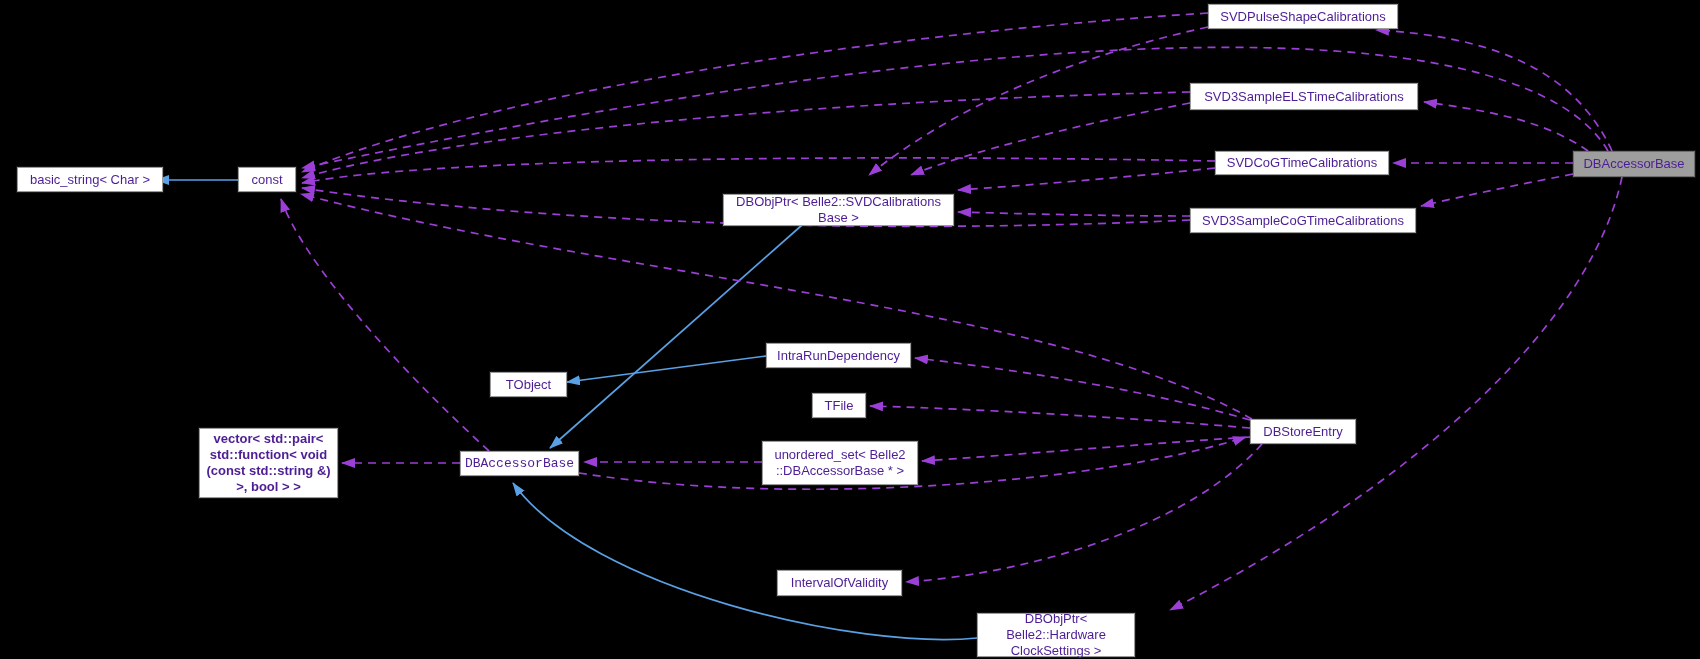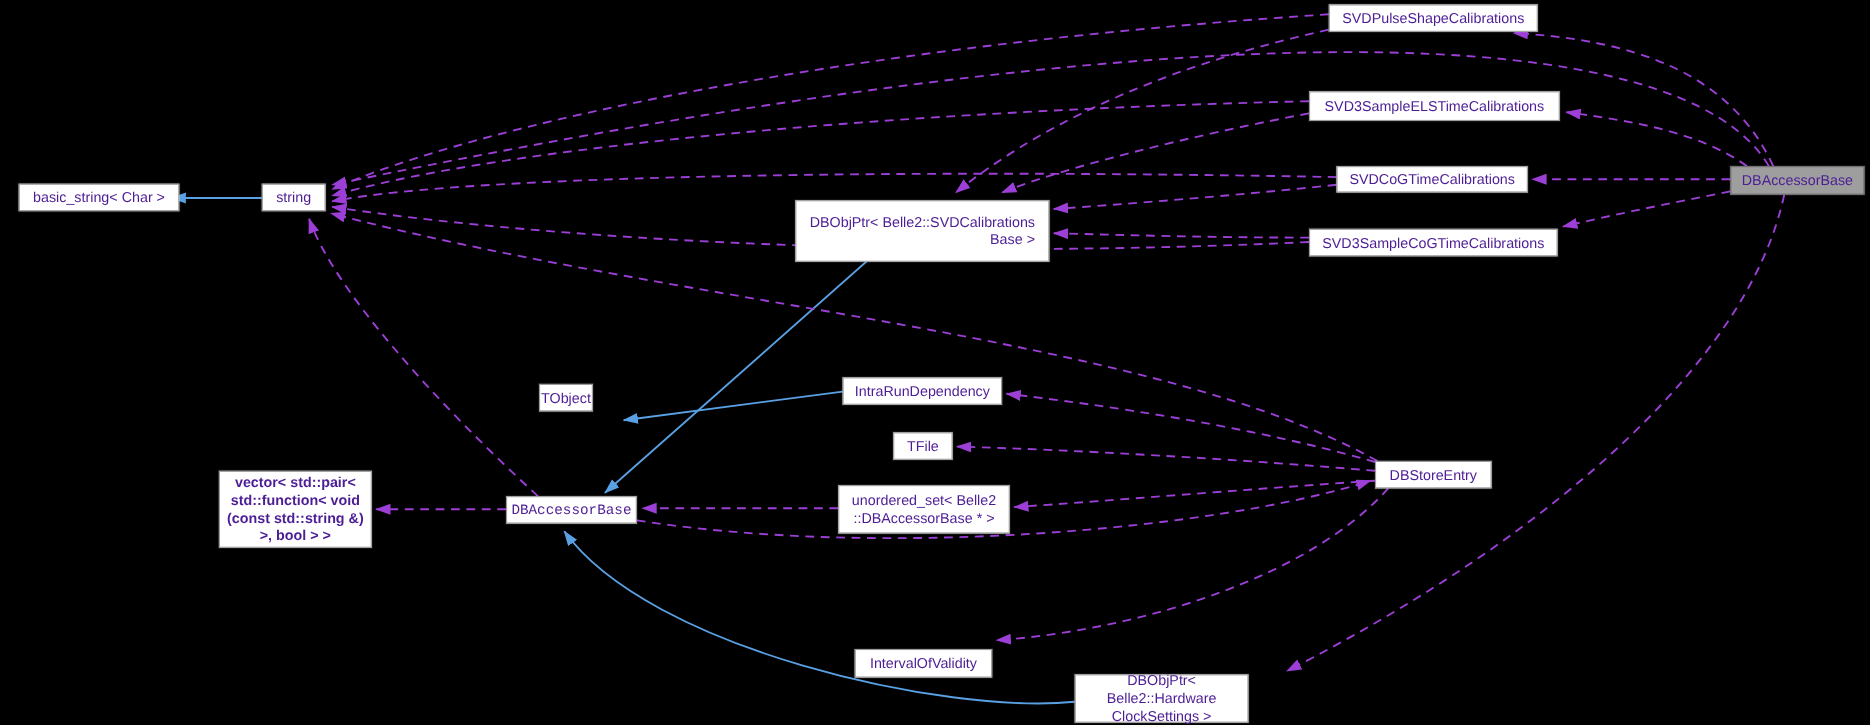--- a/index.html
+++ b/index.html
@@ -74,7 +74,7 @@
   </svg>
   <div id="nodes">
       <div class="node" style="left: 17px; top: 167px; width: 146px; height: 25px;">basic_string&lt; Char &gt;</div>
-      <div class="node" style="left: 238px; top: 167px; width: 58px; height: 25px;">string</div>
+      <div class="node" style="left: 238px; top: 167px; width: 58px; height: 25px;">const</div>
       <div class="node" style="left: 723px; top: 182px; width: 231px; height: 56px; text-align: right;">DBObjPtr&lt; Belle2::SVDCalibrations
 Base &gt;</div>
       <div class="node" style="left: 1208px; top: 4px; width: 190px; height: 25px;">SVDPulseShapeCalibrations</div>

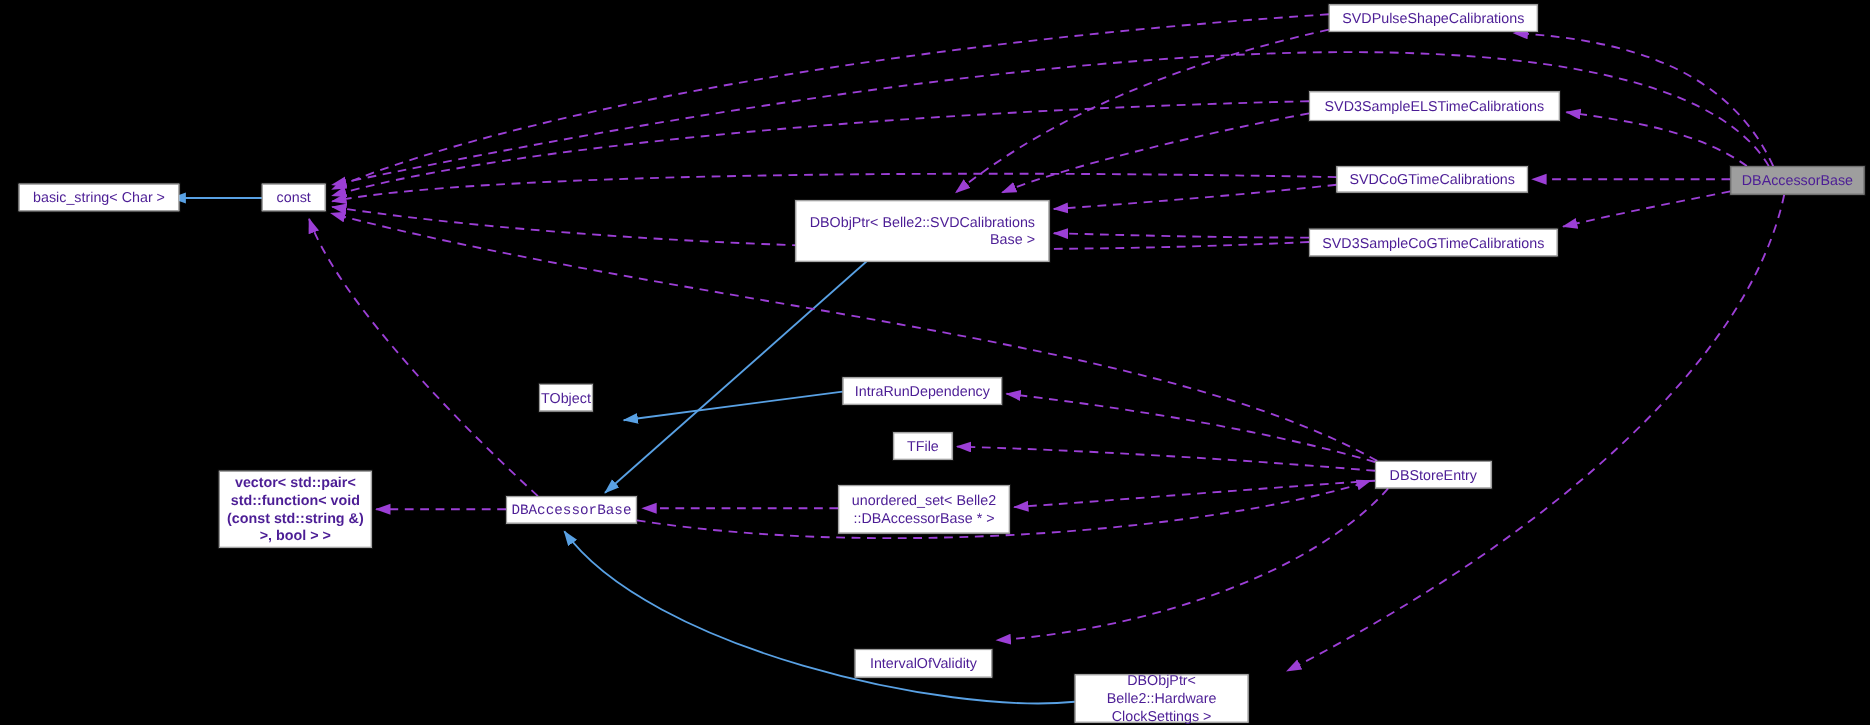--- a/index.html
+++ b/index.html
@@ -75,7 +75,7 @@
   <div id="nodes">
       <div class="node" style="left: 17px; top: 167px; width: 146px; height: 25px;">basic_string&lt; Char &gt;</div>
       <div class="node" style="left: 238px; top: 167px; width: 58px; height: 25px;">const</div>
-      <div class="node" style="left: 723px; top: 182px; width: 231px; height: 56px; text-align: right;">DBObjPtr&lt; Belle2::SVDCalibrations
+      <div class="node" style="left: 723px; top: 194px; width: 231px; height: 32px;">DBObjPtr&lt; Belle2::SVDCalibrations
 Base &gt;</div>
       <div class="node" style="left: 1208px; top: 4px; width: 190px; height: 25px;">SVDPulseShapeCalibrations</div>
       <div class="node" style="left: 1190px; top: 83px; width: 228px; height: 27px;">SVD3SampleELSTimeCalibrations</div>

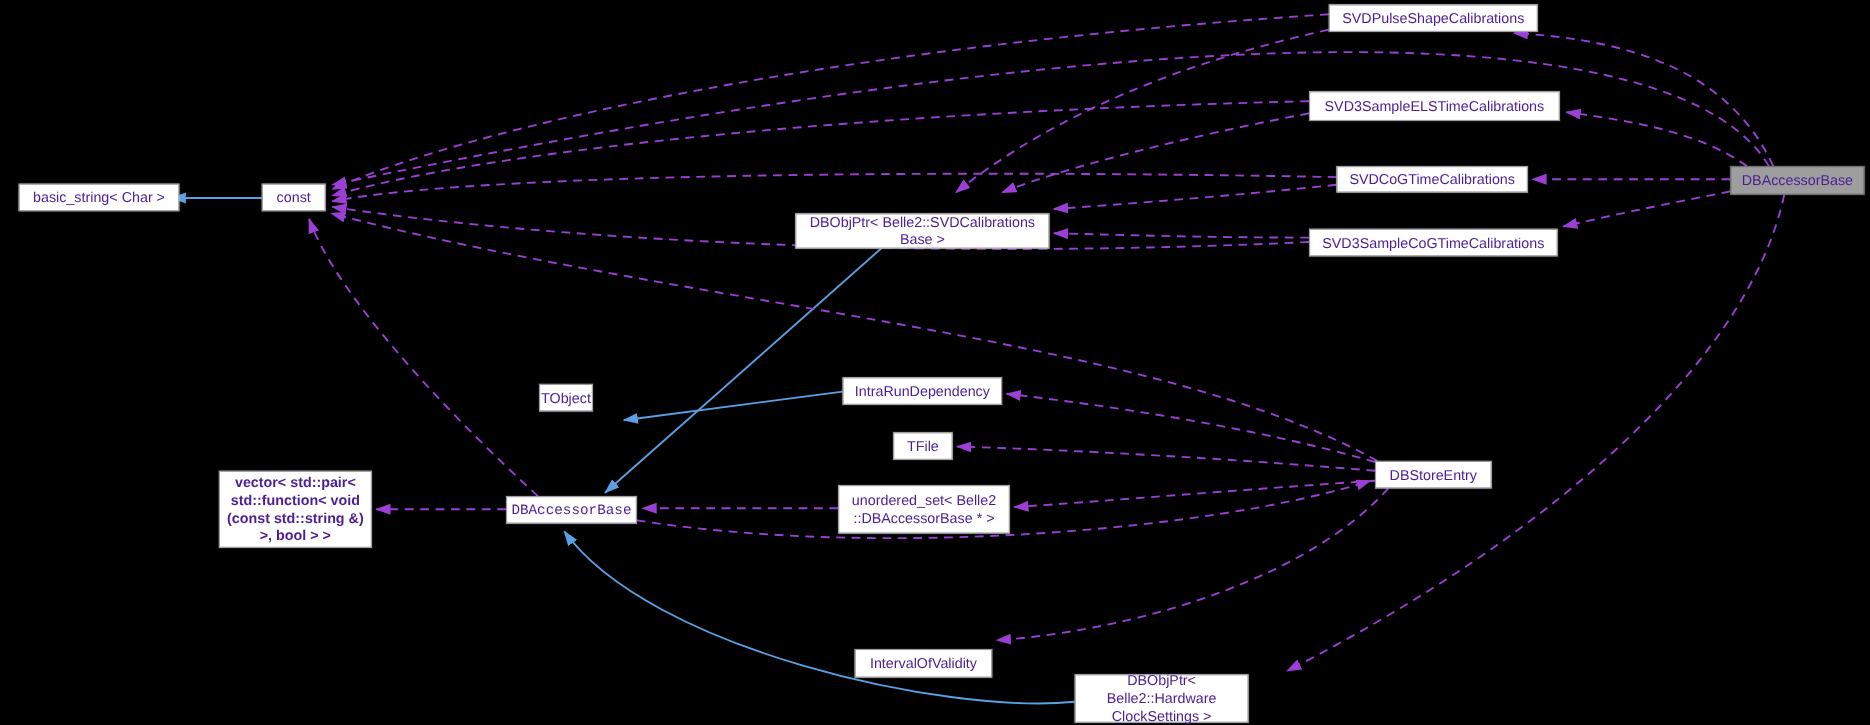--- a/index.html
+++ b/index.html
@@ -82,7 +82,7 @@
       <div class="node" style="left: 1215px; top: 151px; width: 174px; height: 24px;">SVDCoGTimeCalibrations</div>
       <div class="node" style="left: 1190px; top: 208px; width: 226px; height: 25px;">SVD3SampleCoGTimeCalibrations</div>
       <div class="node highlight" style="left: 1573px; top: 151px; width: 122px; height: 26px;">DBAccessorBase</div>
-      <div class="node" style="left: 490px; top: 349px; width: 49px; height: 25px;">TObject</div>
+      <div class="node" style="left: 490px; top: 372px; width: 77px; height: 25px;">TObject</div>
       <div class="node" style="left: 766px; top: 343px; width: 145px; height: 25px;">IntraRunDependency</div>
       <div class="node" style="left: 812px; top: 393px; width: 54px; height: 25px;">TFile</div>
       <div class="node" style="left: 199px; top: 428px; width: 139px; height: 70px; font-weight: bold;">vector&lt; std::pair&lt;

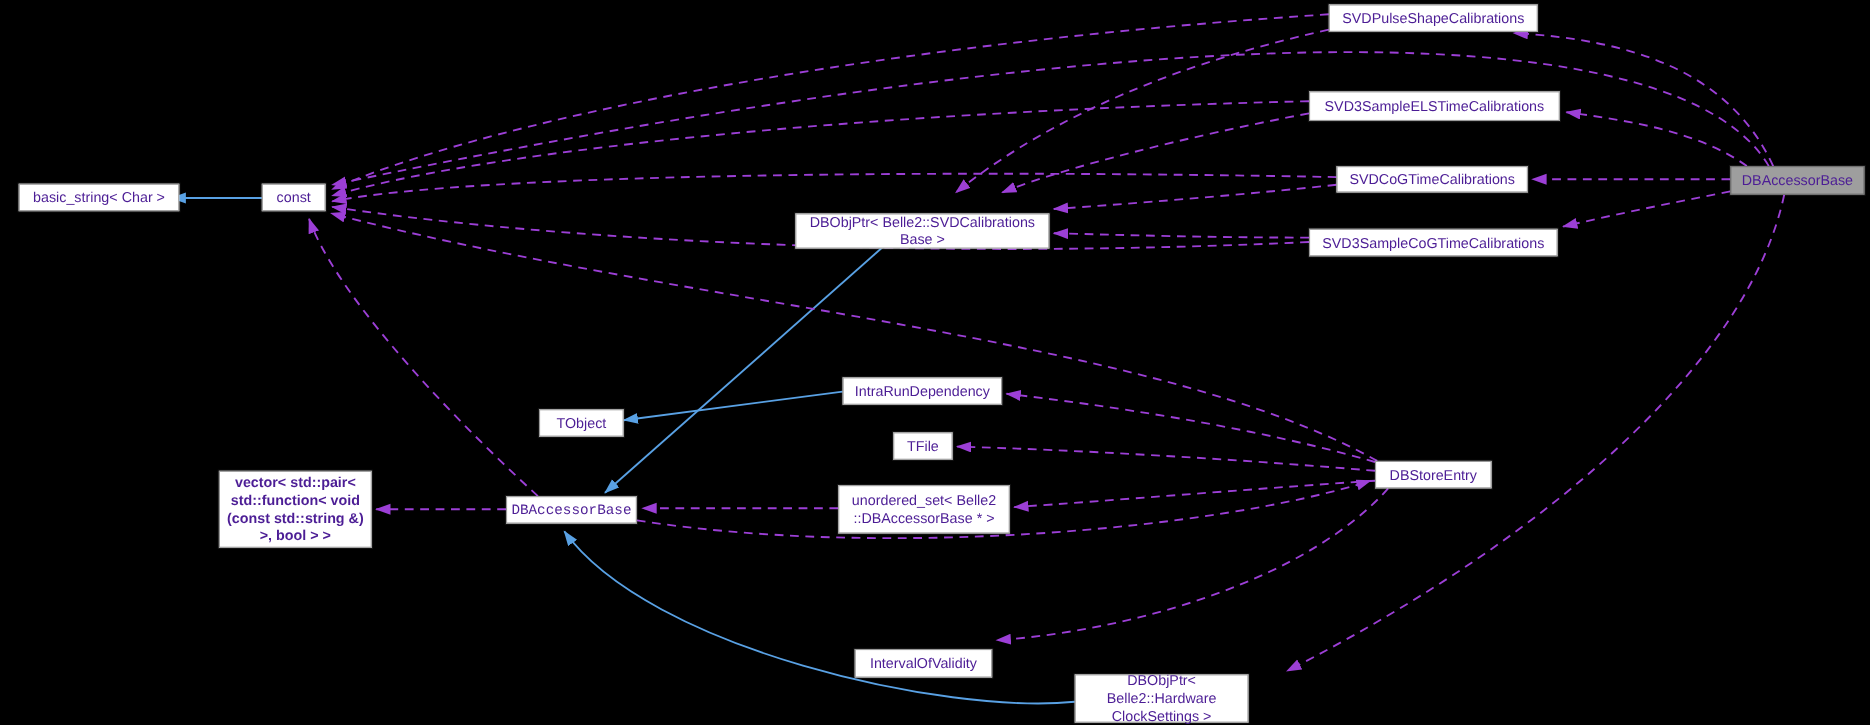--- a/index.html
+++ b/index.html
@@ -93,7 +93,7 @@
       <div class="node" style="left: 762px; top: 441px; width: 156px; height: 44px;">unordered_set&lt; Belle2
 ::DBAccessorBase * &gt;</div>
       <div class="node" style="left: 1250px; top: 419px; width: 106px; height: 25px; text-align: center;">DBStoreEntry</div>
-      <div class="node" style="left: 777px; top: 570px; width: 125px; height: 26px; margin-top: 20px;">IntervalOfValidity</div>
+      <div class="node" style="left: 777px; top: 570px; width: 125px; height: 26px;">IntervalOfValidity</div>
       <div class="node" style="left: 977px; top: 613px; width: 158px; height: 44px;">DBObjPtr&lt; Belle2::Hardware
 ClockSettings &gt;</div>
     </div>

